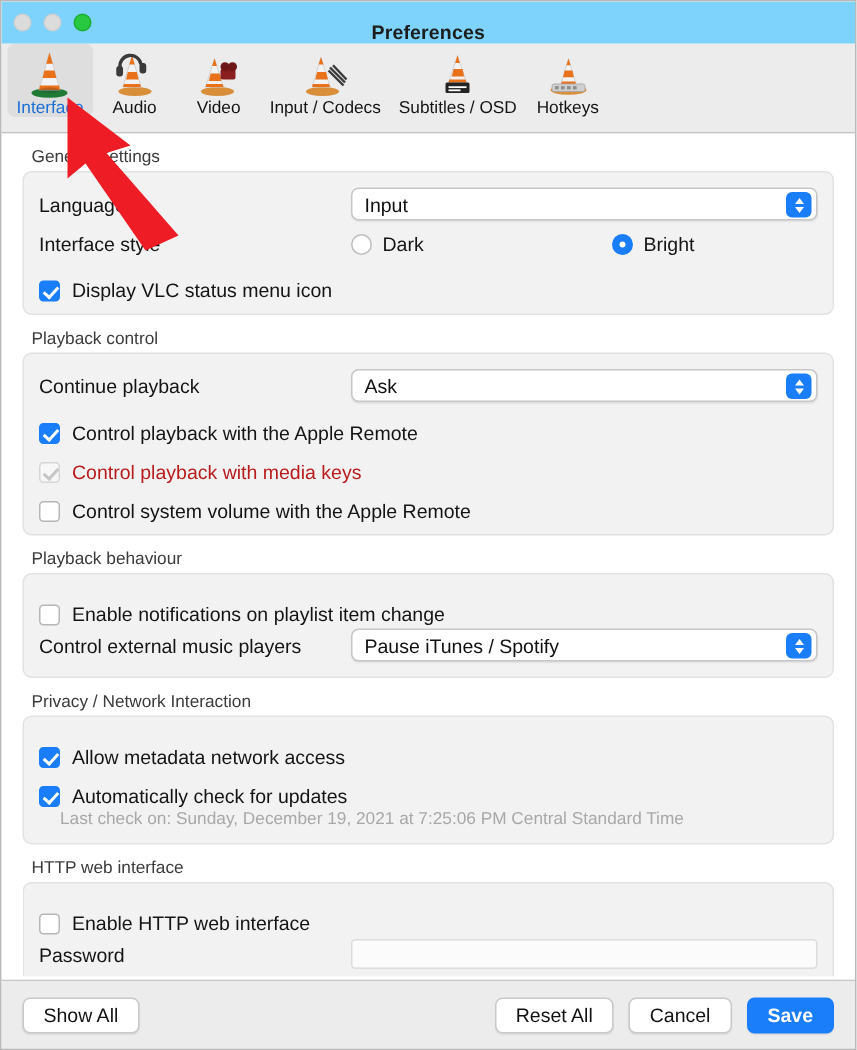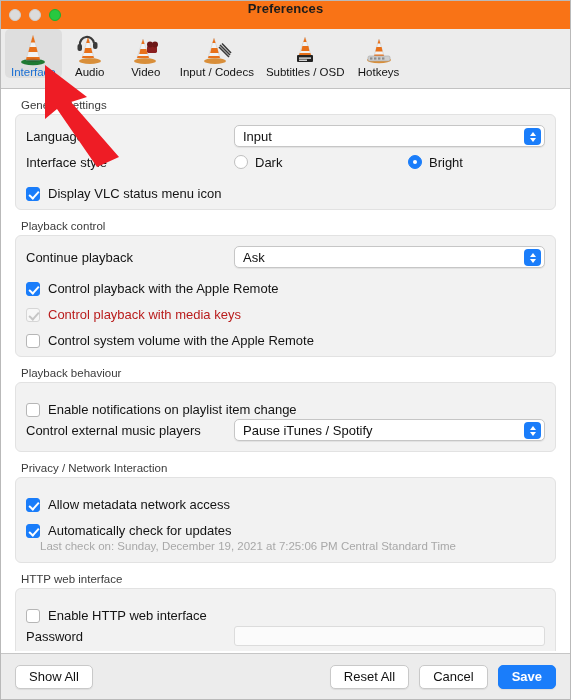--- a/index.html
+++ b/index.html
@@ -30,10 +30,10 @@
   .titlebar {
     position: relative;
     height: 28px;
-    background: #f97316;
+    background: #7dd3fc;
     flex: none;
     display: flex;
-    align-items: flex-start;
+    align-items: flex-end;
   }
   .traffic {
     position: absolute;

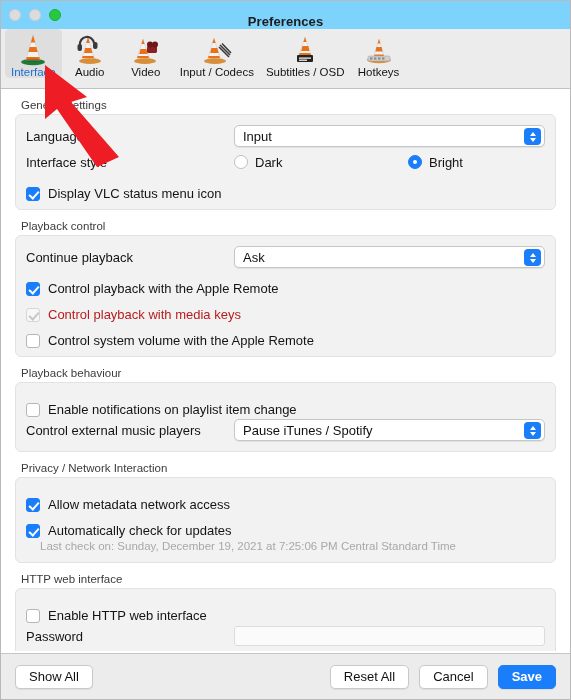--- a/index.html
+++ b/index.html
@@ -232,7 +232,7 @@
   
   .radio-wrap {
     display: flex;
-    align-items: flex-start;
+    align-items: flex-end;
     margin-right: 8px;
   }
   .radio {

